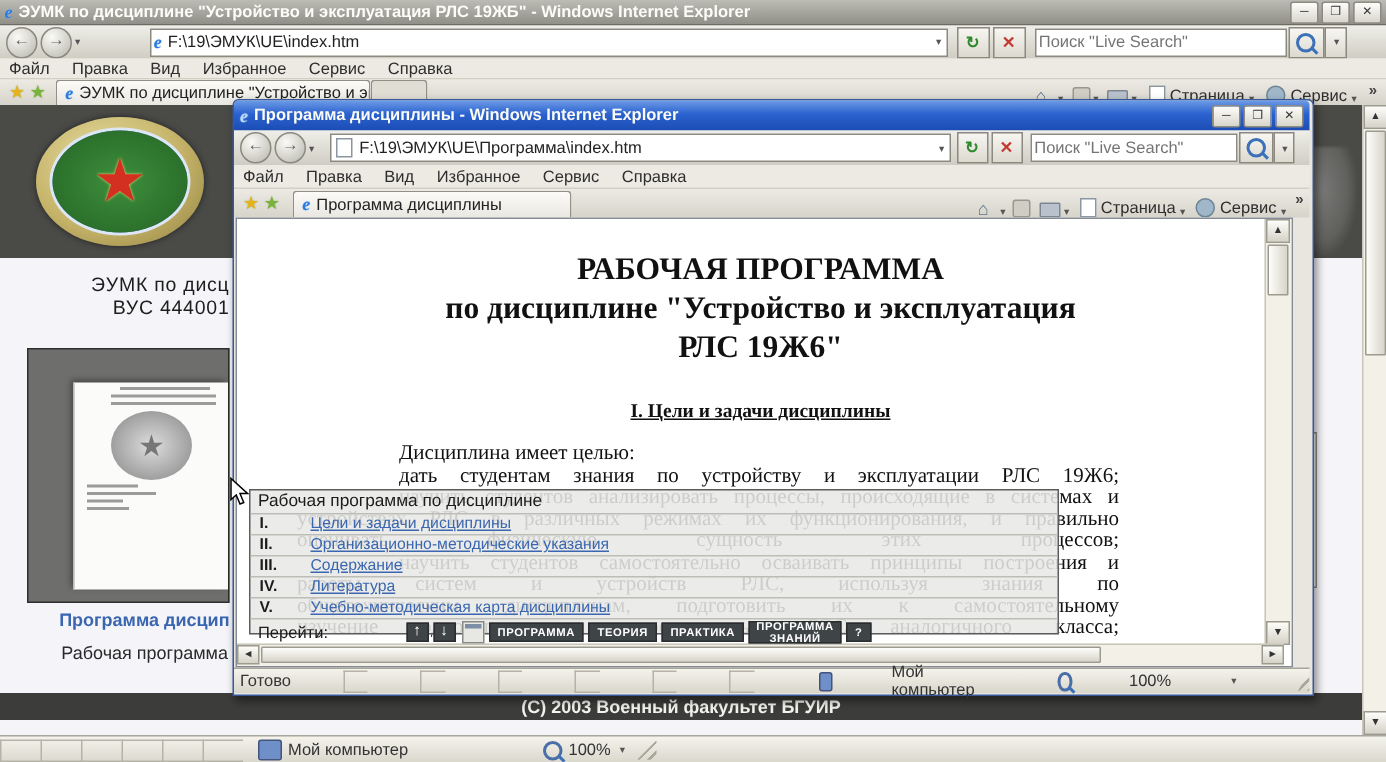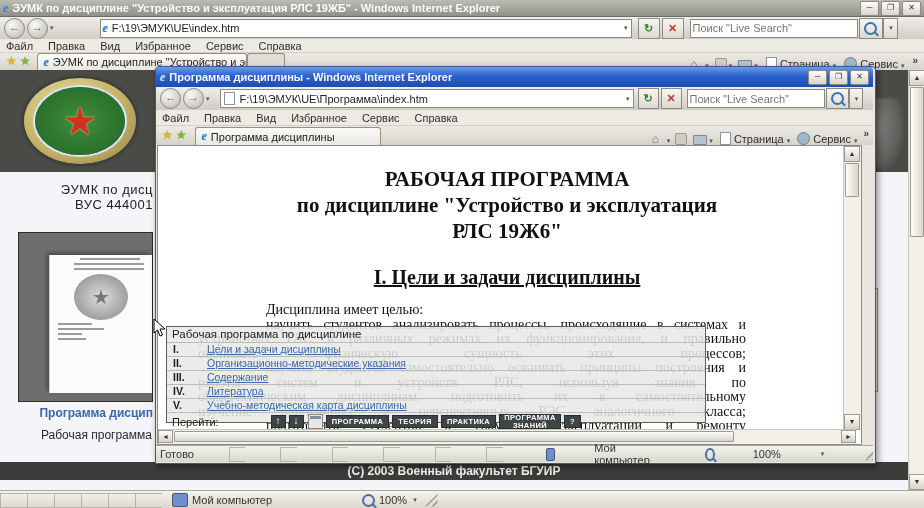--- a/index.html
+++ b/index.html
@@ -127,7 +127,7 @@
   .doc{position:absolute;left:0;top:0;width:698px;height:286px;
     font-family:"Liberation Serif",serif;color:#111;}
   .doc-title{margin-top:20px;text-align:center;font-size:21px;font-weight:bold;line-height:26px;}
-  .doc-head{margin-top:22px;text-align:center;font-size:20px;font-weight:bold;text-decoration:underline;}
+  .doc-head{margin-top:22px;text-align:center;font-size:13px;font-weight:bold;text-decoration:underline;}
   .doc-body{margin:14px 110px 0 40px;font-size:14px;line-height:14.5px;}
   .doc-line{text-align:justify;text-align-last:justify;white-space:nowrap;overflow:hidden;}
   .doc-line.ind{text-indent:68px;}

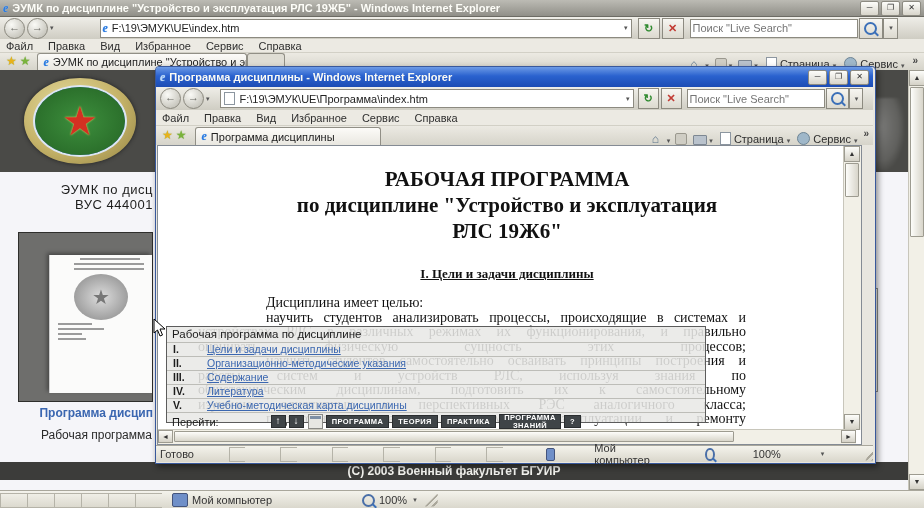--- a/index.html
+++ b/index.html
@@ -355,6 +355,7 @@
         <div class="doc-head">I. Цели и задачи дисциплины</div>
         <div class="doc-body">
           <div class="doc-line plain" style="text-indent:68px;">Дисциплина имеет целью:</div>
+          <div class="doc-line ind">дать студентам знания по устройству и эксплуатации РЛС 19Ж6;</div>
           <div class="doc-line ind">научить студентов анализировать процессы, происходящие в системах и</div>
           <div class="doc-line">устройствах РЛС в различных режимах их функционирования, и правильно</div>
           <div class="doc-line">оценивать физическую сущность этих процессов;</div>

